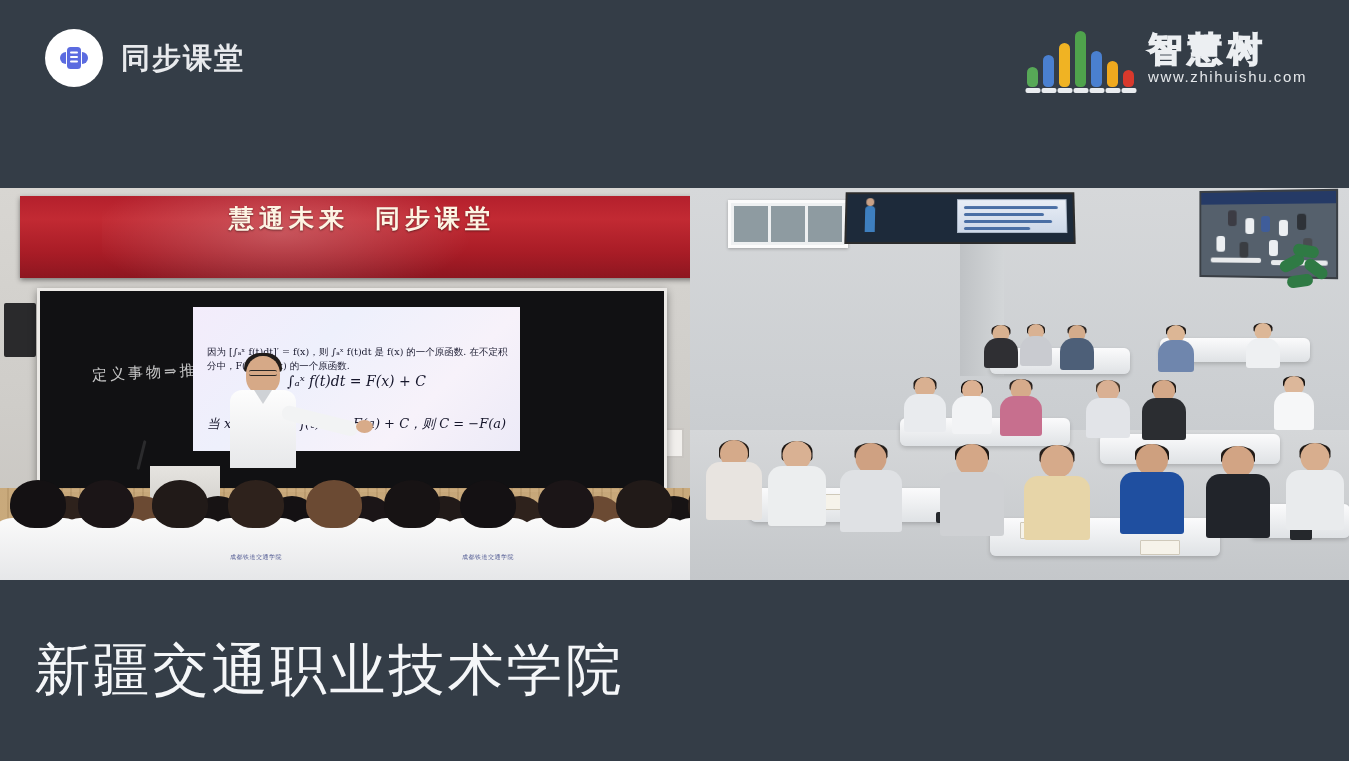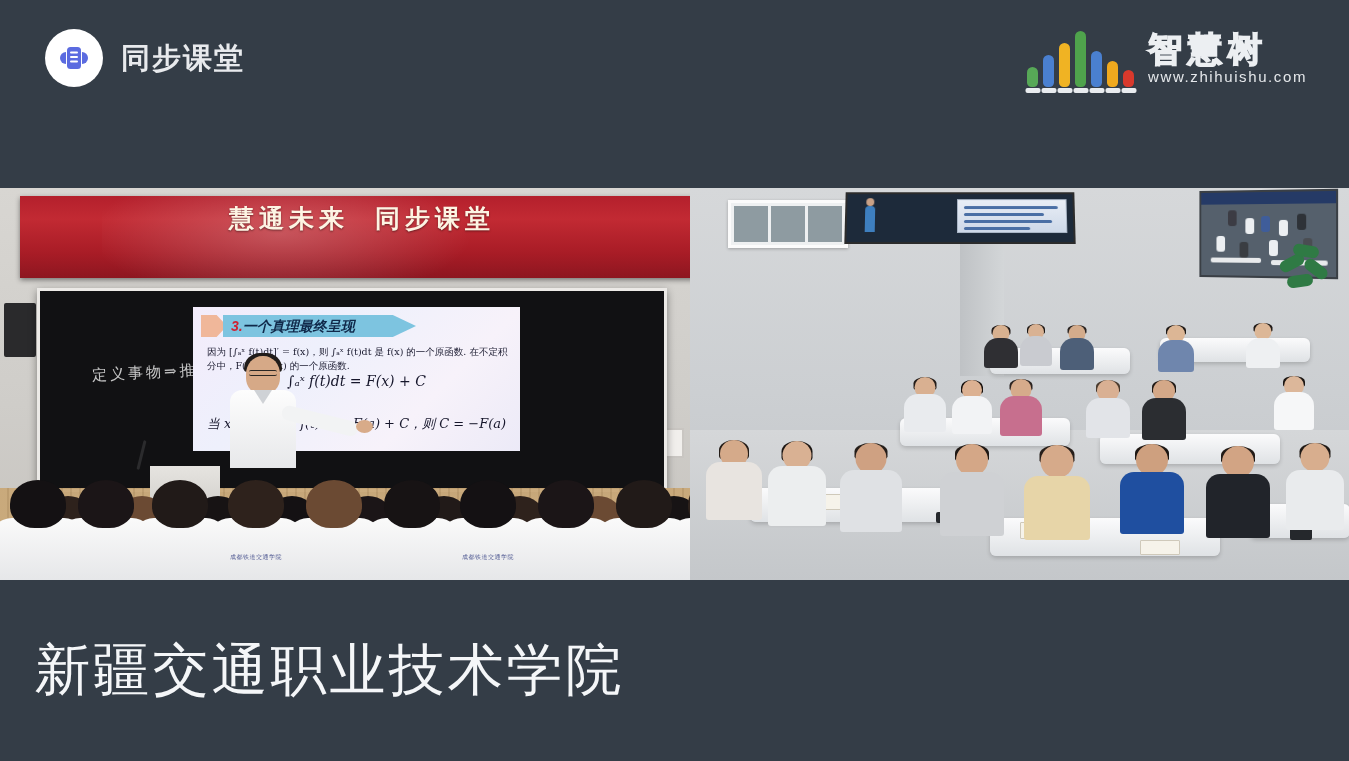--- a/index.html
+++ b/index.html
@@ -357,13 +357,6 @@
       </div>
 
       <div class="slide">
-        <div class="slide-ribbon">
-          <div class="tailtip"></div>
-          <div class="body"></div>
-          <div class="txt">
-            <b>3.</b><span>一个真理最终呈现</span>
-          </div>
-        </div>
         <div class="slide-p p1">因为 [∫ₐˣ f(t)dt]′ = f(x)，则 ∫ₐˣ f(t)dt 是 f(x) 的一个原函数. 在不定积分中，F(x) 是 f(x) 的一个原函数.</div>
         <div class="slide-f f1">∫ₐˣ f(t)dt = F(x) + C</div>
         <div class="slide-f f2">当 x = a 时 ∫ₐᵃ f(t)dt = F(a) + C，则 C = −F(a)</div>

